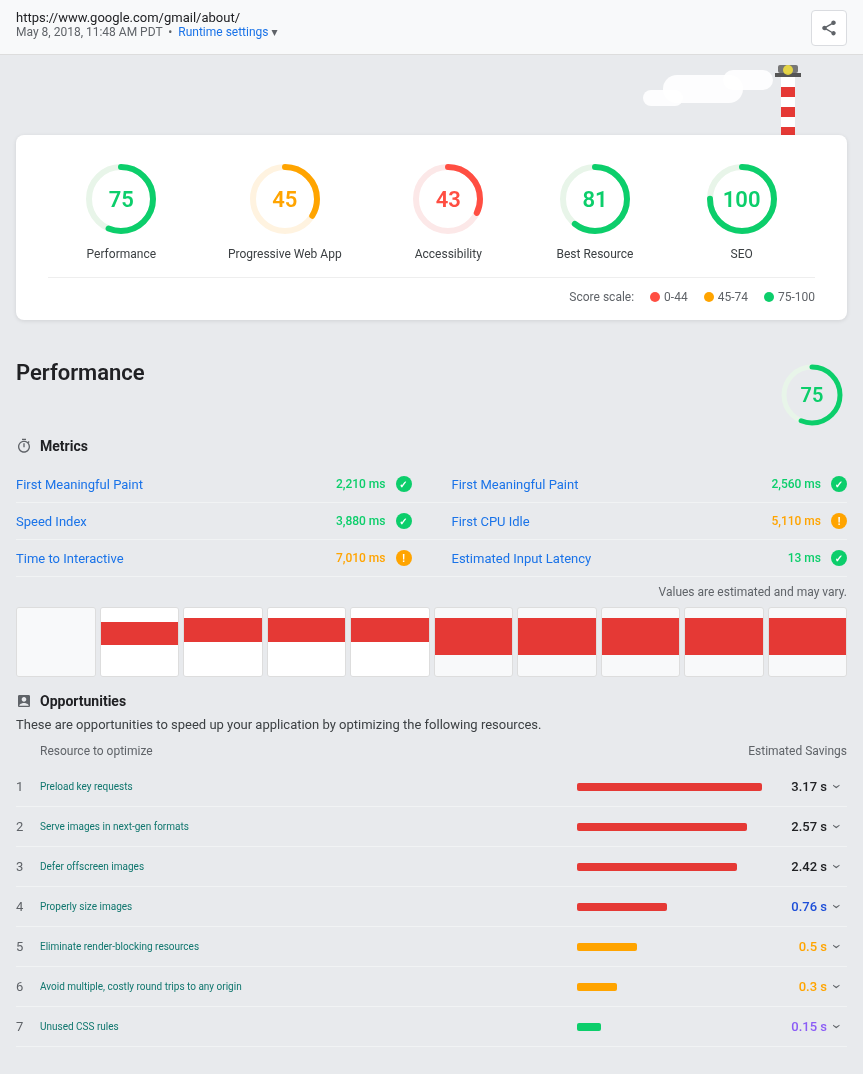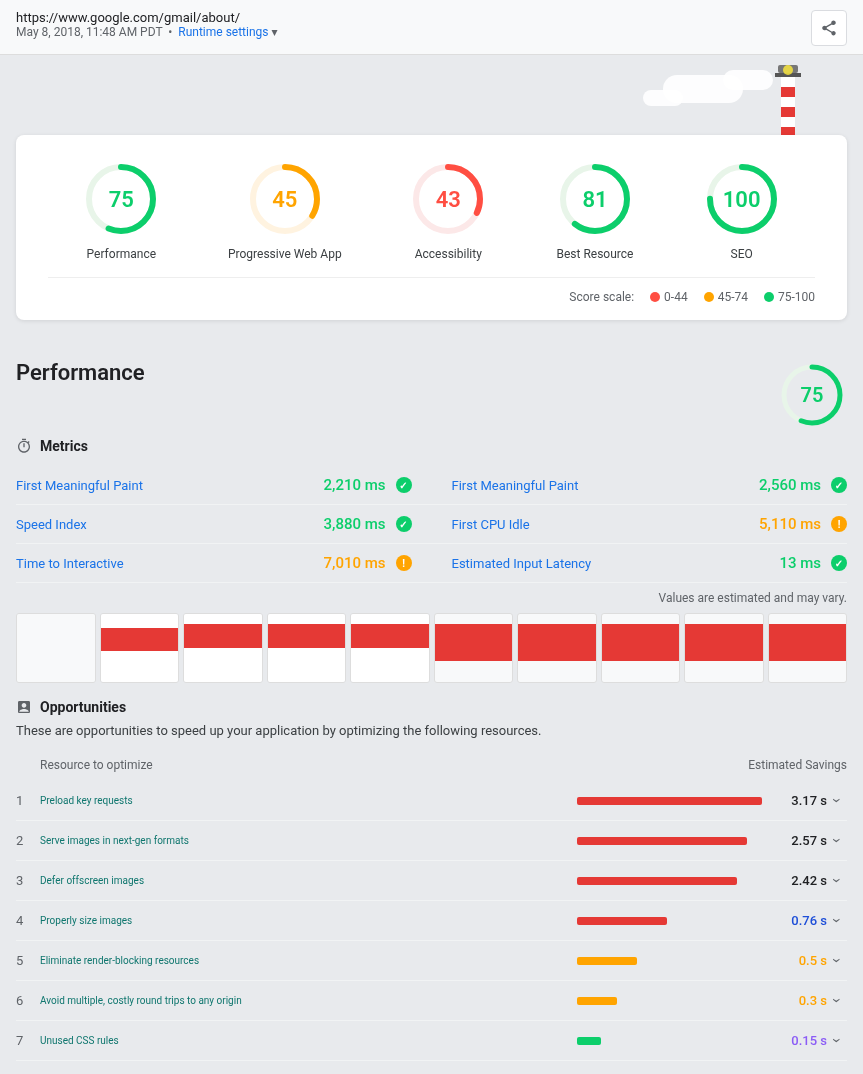--- a/index.html
+++ b/index.html
@@ -187,7 +187,7 @@
       flex: 1;
     }
     .metric-value {
-      font-size: 15px;
+      font-size: 12px;
       font-weight: 500;
       margin-right: 4px;
     }

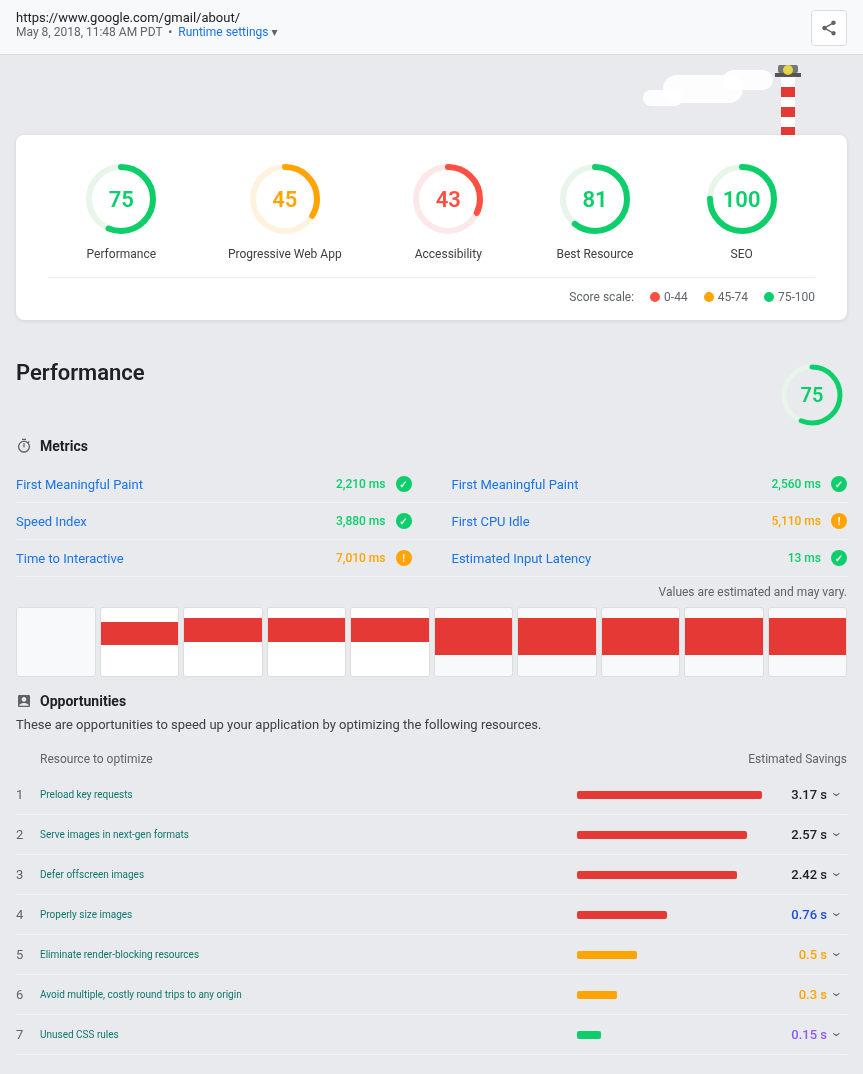--- a/index.html
+++ b/index.html
@@ -244,7 +244,7 @@
     .opps-desc {
       font-size: 13px;
       color: #3c4043;
-      margin-bottom: 16px;
+      margin-bottom: 8px;
     }
     .opps-table-header {
       display: flex;

